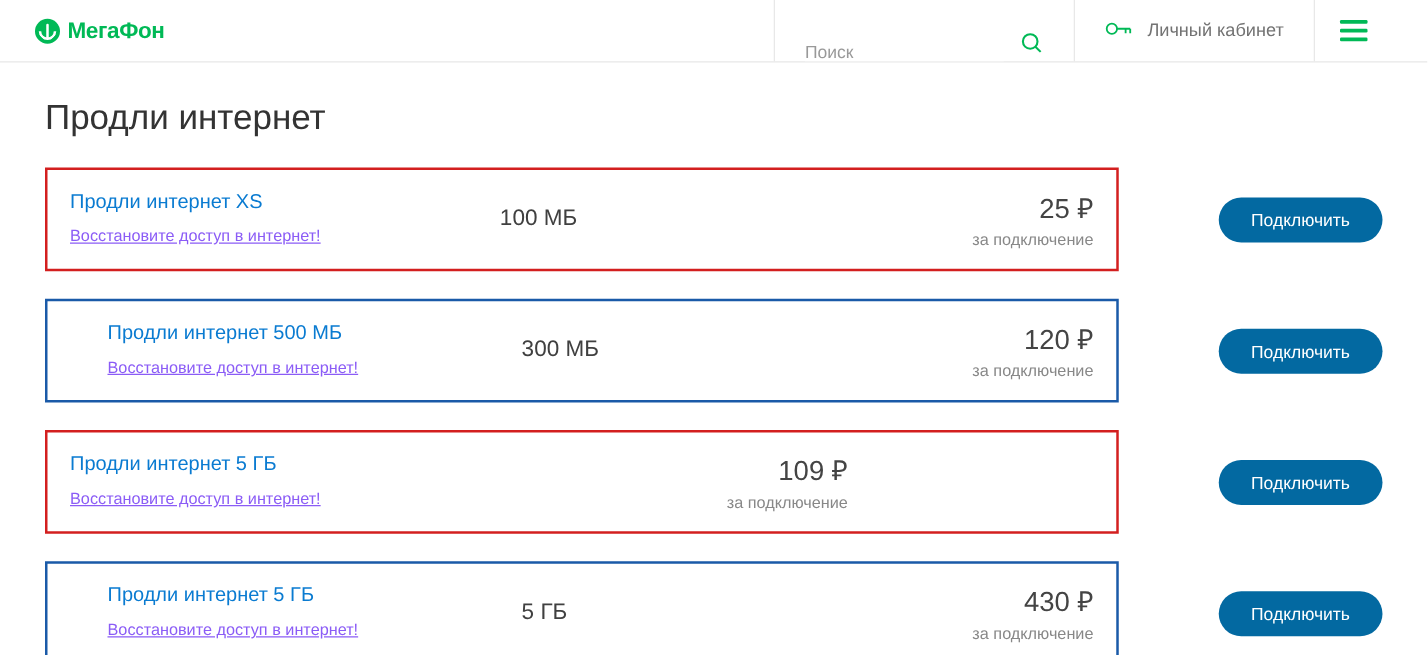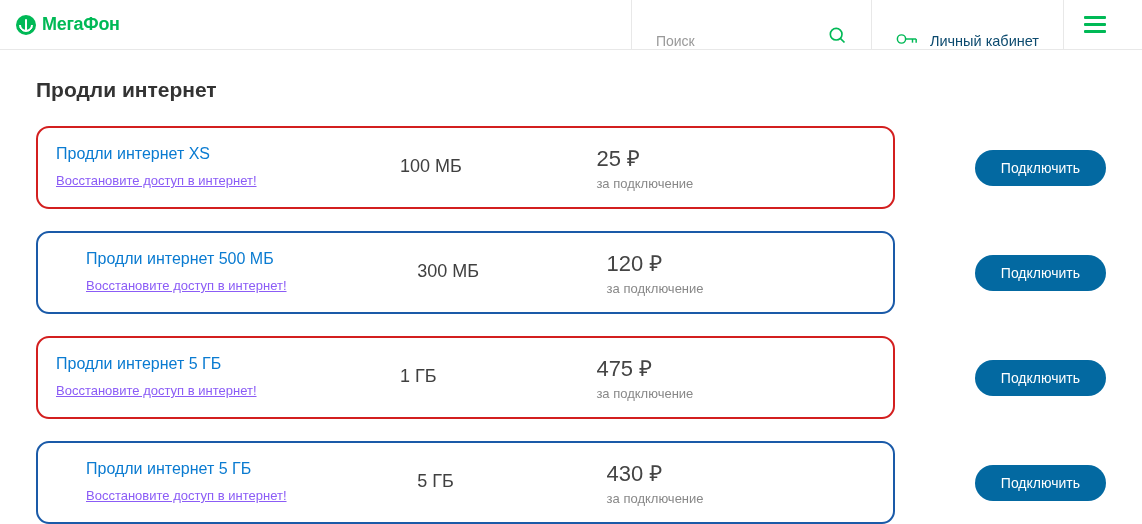--- a/index.html
+++ b/index.html
@@ -4,7 +4,7 @@
   <style>
     * { margin: 0; padding: 0; box-sizing: border-box; }
     body { font-family: -apple-system, BlinkMacSystemFont, "Segoe UI", Arial, sans-serif; background: #fff; width: 1142px; }
-    .header { height: 50px; display: flex; align-items: center; border-bottom: 1px solid #e8e8e8; padding: 0 16px; }
+    .header { height: 50px; display: flex; align-items: center; border-bottom: 1px solid #e8e8e8; padding: 0 28px; }
     .logo { display: flex; align-items: center; gap: 6px; }
     .logo-icon { width: 20px; height: 20px; background: #00b956; border-radius: 50%; display: flex; align-items: center; justify-content: center; position: relative; }
     .logo-icon::before { content: ''; position: absolute; left: 45%; top: 20%; bottom: 20%; width: 2px; background: #fff; border-radius: 2px; }

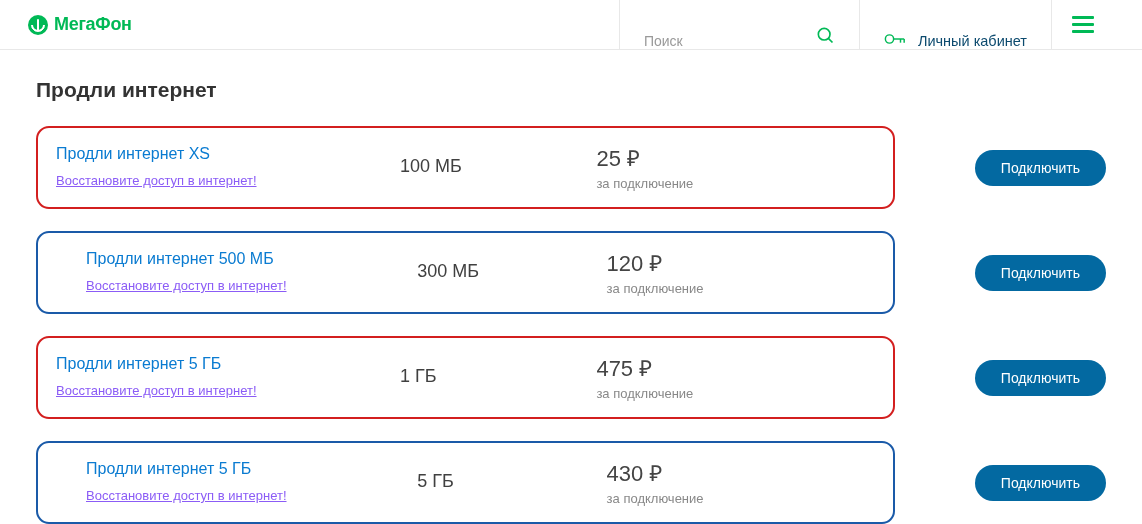--- a/index.html
+++ b/index.html
@@ -15,7 +15,7 @@
     .search-input { border: none; outline: none; font-size: 14px; width: 100%; color: #999; }
     .search-input::placeholder { color: #999; }
     .search-icon { color: #00b956; }
-    .cabinet { display: flex; align-items: flex-end; gap: 12px; padding: 0 24px; height: 100%; border-left: 1px solid #e8e8e8; font-size: 14.5px; color: #0c4a6e; cursor: pointer; }
+    .cabinet { display: flex; align-items: center; gap: 12px; padding: 0 24px; height: 100%; border-left: 1px solid #e8e8e8; font-size: 14.5px; color: #737373; cursor: pointer; }
     .key-icon { color: #00b956; }
     .menu-btn { display: flex; flex-direction: column; gap: 4px; padding: 0 20px; height: 100%; align-items: center; justify-content: center; border-left: 1px solid #e8e8e8; cursor: pointer; }
     .menu-btn span { display: block; width: 22px; height: 3px; background: #00b956; border-radius: 1px; }

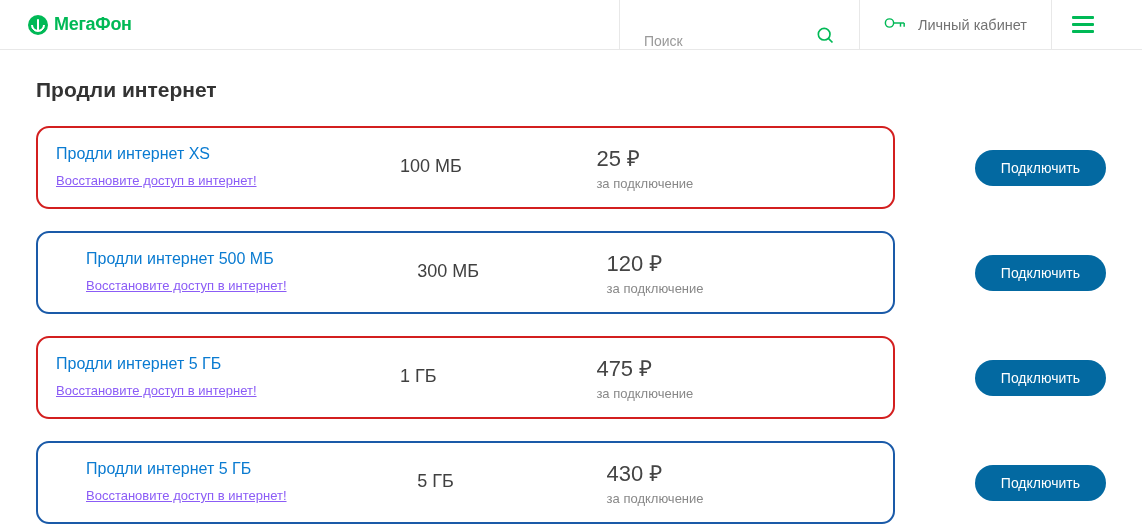--- a/index.html
+++ b/index.html
@@ -20,7 +20,7 @@
     .menu-btn { display: flex; flex-direction: column; gap: 4px; padding: 0 20px; height: 100%; align-items: center; justify-content: center; border-left: 1px solid #e8e8e8; cursor: pointer; }
     .menu-btn span { display: block; width: 22px; height: 3px; background: #00b956; border-radius: 1px; }
     .content { padding: 28px 36px; }
-    .page-title { font-size: 21px; font-weight: 700; color: #333; margin-bottom: 24px; }
+    .page-title { font-size: 28px; font-weight: 400; color: #333; margin-bottom: 24px; }
     .plan-row { display: flex; align-items: center; margin-bottom: 22px; }
     .plan-card { flex: 1; border: 2.5px solid; border-radius: 13px; padding: 14px 18px 16px; display: flex; align-items: center; margin-right: 80px; }
     .plan-card.red { border-color: #d31f1f; }

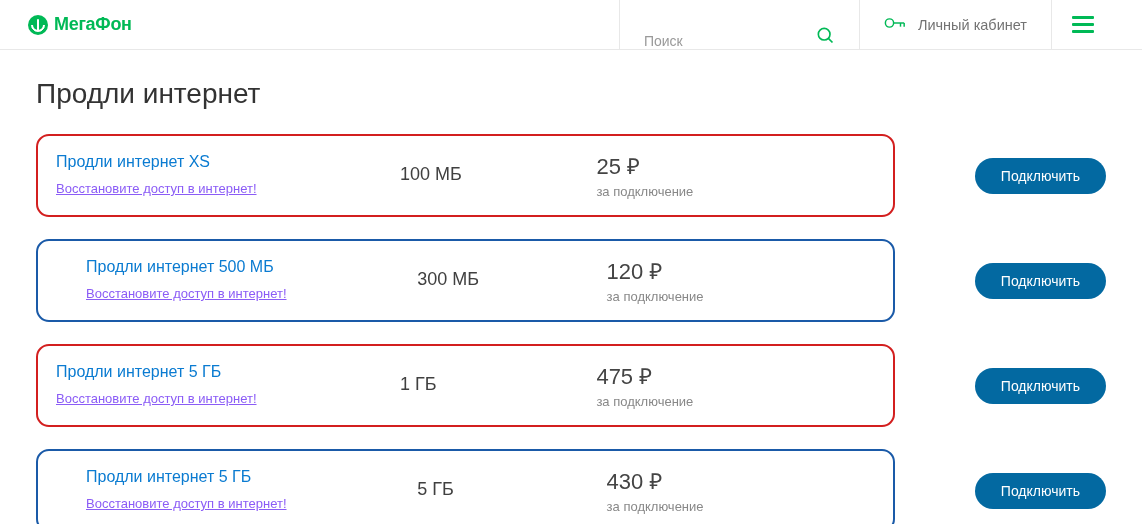--- a/index.html
+++ b/index.html
@@ -22,7 +22,7 @@
     .content { padding: 28px 36px; }
     .page-title { font-size: 28px; font-weight: 400; color: #333; margin-bottom: 24px; }
     .plan-row { display: flex; align-items: center; margin-bottom: 22px; }
-    .plan-card { flex: 1; border: 2.5px solid; border-radius: 13px; padding: 14px 18px 16px; display: flex; align-items: center; margin-right: 80px; }
+    .plan-card { flex: 1; border: 2.5px solid; border-radius: 0; padding: 14px 18px 16px; display: flex; align-items: center; margin-right: 80px; }
     .plan-card.red { border-color: #d31f1f; }
     .plan-card.blue { border-color: #1a5aa8; padding-left: 48px; }
     .plan-left { width: 42%; }

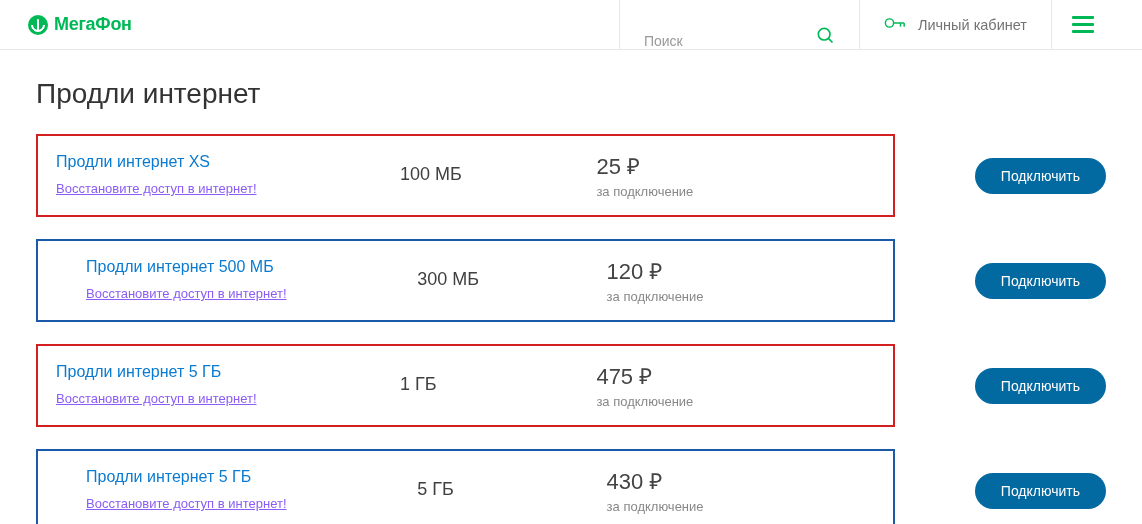--- a/index.html
+++ b/index.html
@@ -29,7 +29,7 @@
     .plan-name { color: #0a7bd1; font-size: 16px; margin-bottom: 10px; cursor: pointer; }
     .plan-desc { color: #8b5cf6; font-size: 13px; text-decoration: underline; }
     .plan-volume { width: 24%; font-size: 18px; font-weight: 300; color: #404040; }
-    .plan-price { width: 34%; }
+    .plan-price { width: 34%; text-align: right; }
     .price-val { font-size: 22px; font-weight: 300; color: #444; margin-bottom: 4px; }
     .price-note { color: #888; font-size: 13px; }
     .connect-btn { background: #0369a1; color: #fff; border: none; border-radius: 22px; padding: 10px 26px; font-size: 14px; cursor: pointer; white-space: nowrap; }

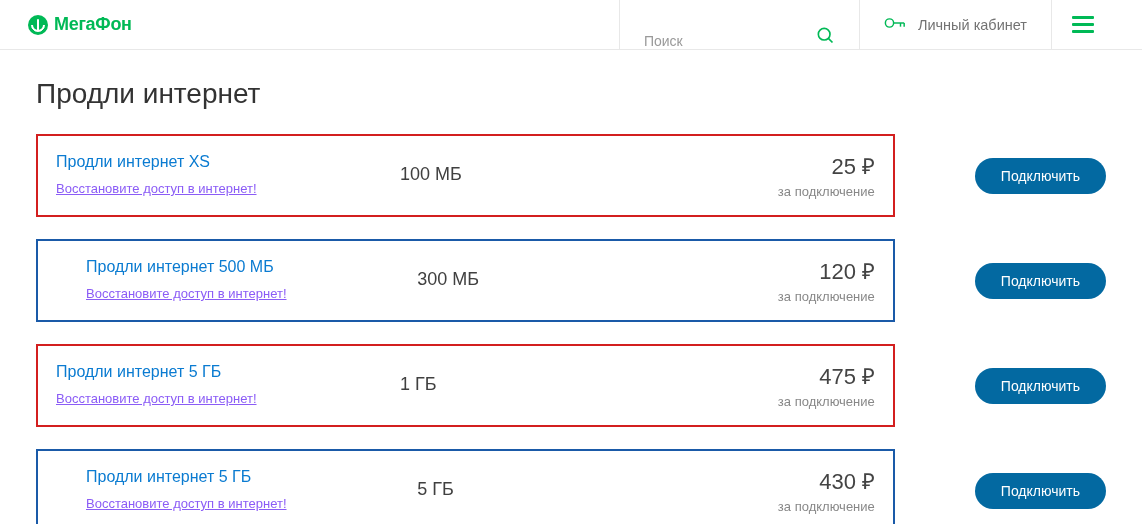--- a/index.html
+++ b/index.html
@@ -107,7 +107,6 @@
         <div class="plan-name">Продли интернет 5 ГБ</div>
         <div class="plan-desc">Восстановите доступ в интернет!</div>
       </div>
-      <div class="plan-volume">1 ГБ</div>
       <div class="plan-price">
         <div class="price-val">475 ₽</div>
         <div class="price-note">за подключение</div>

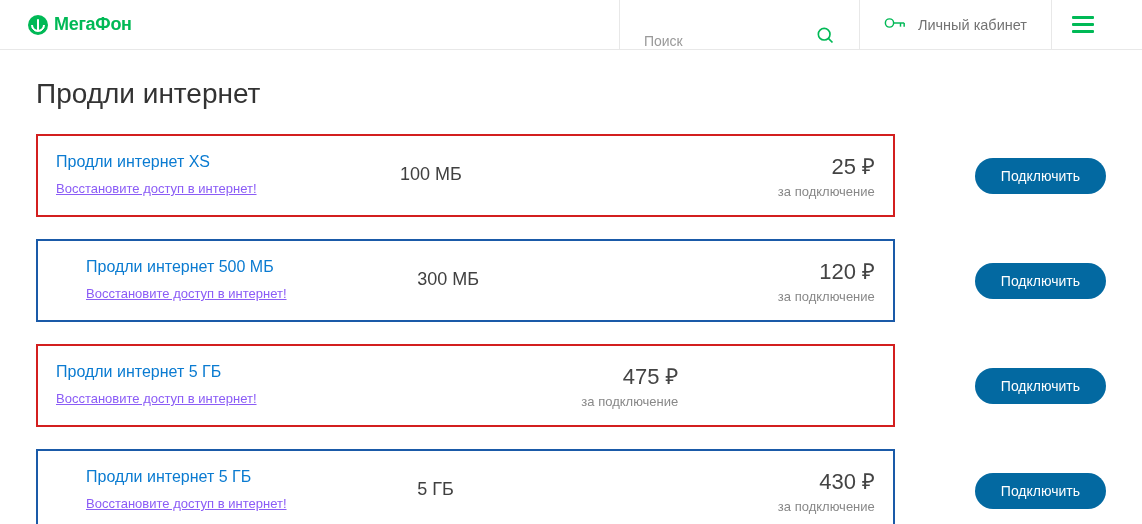--- a/index.html
+++ b/index.html
@@ -108,7 +108,7 @@
         <div class="plan-desc">Восстановите доступ в интернет!</div>
       </div>
       <div class="plan-price">
-        <div class="price-val">475 ₽</div>
+        <div class="price-val">109 ₽</div>
         <div class="price-note">за подключение</div>
       </div>
     </div>

